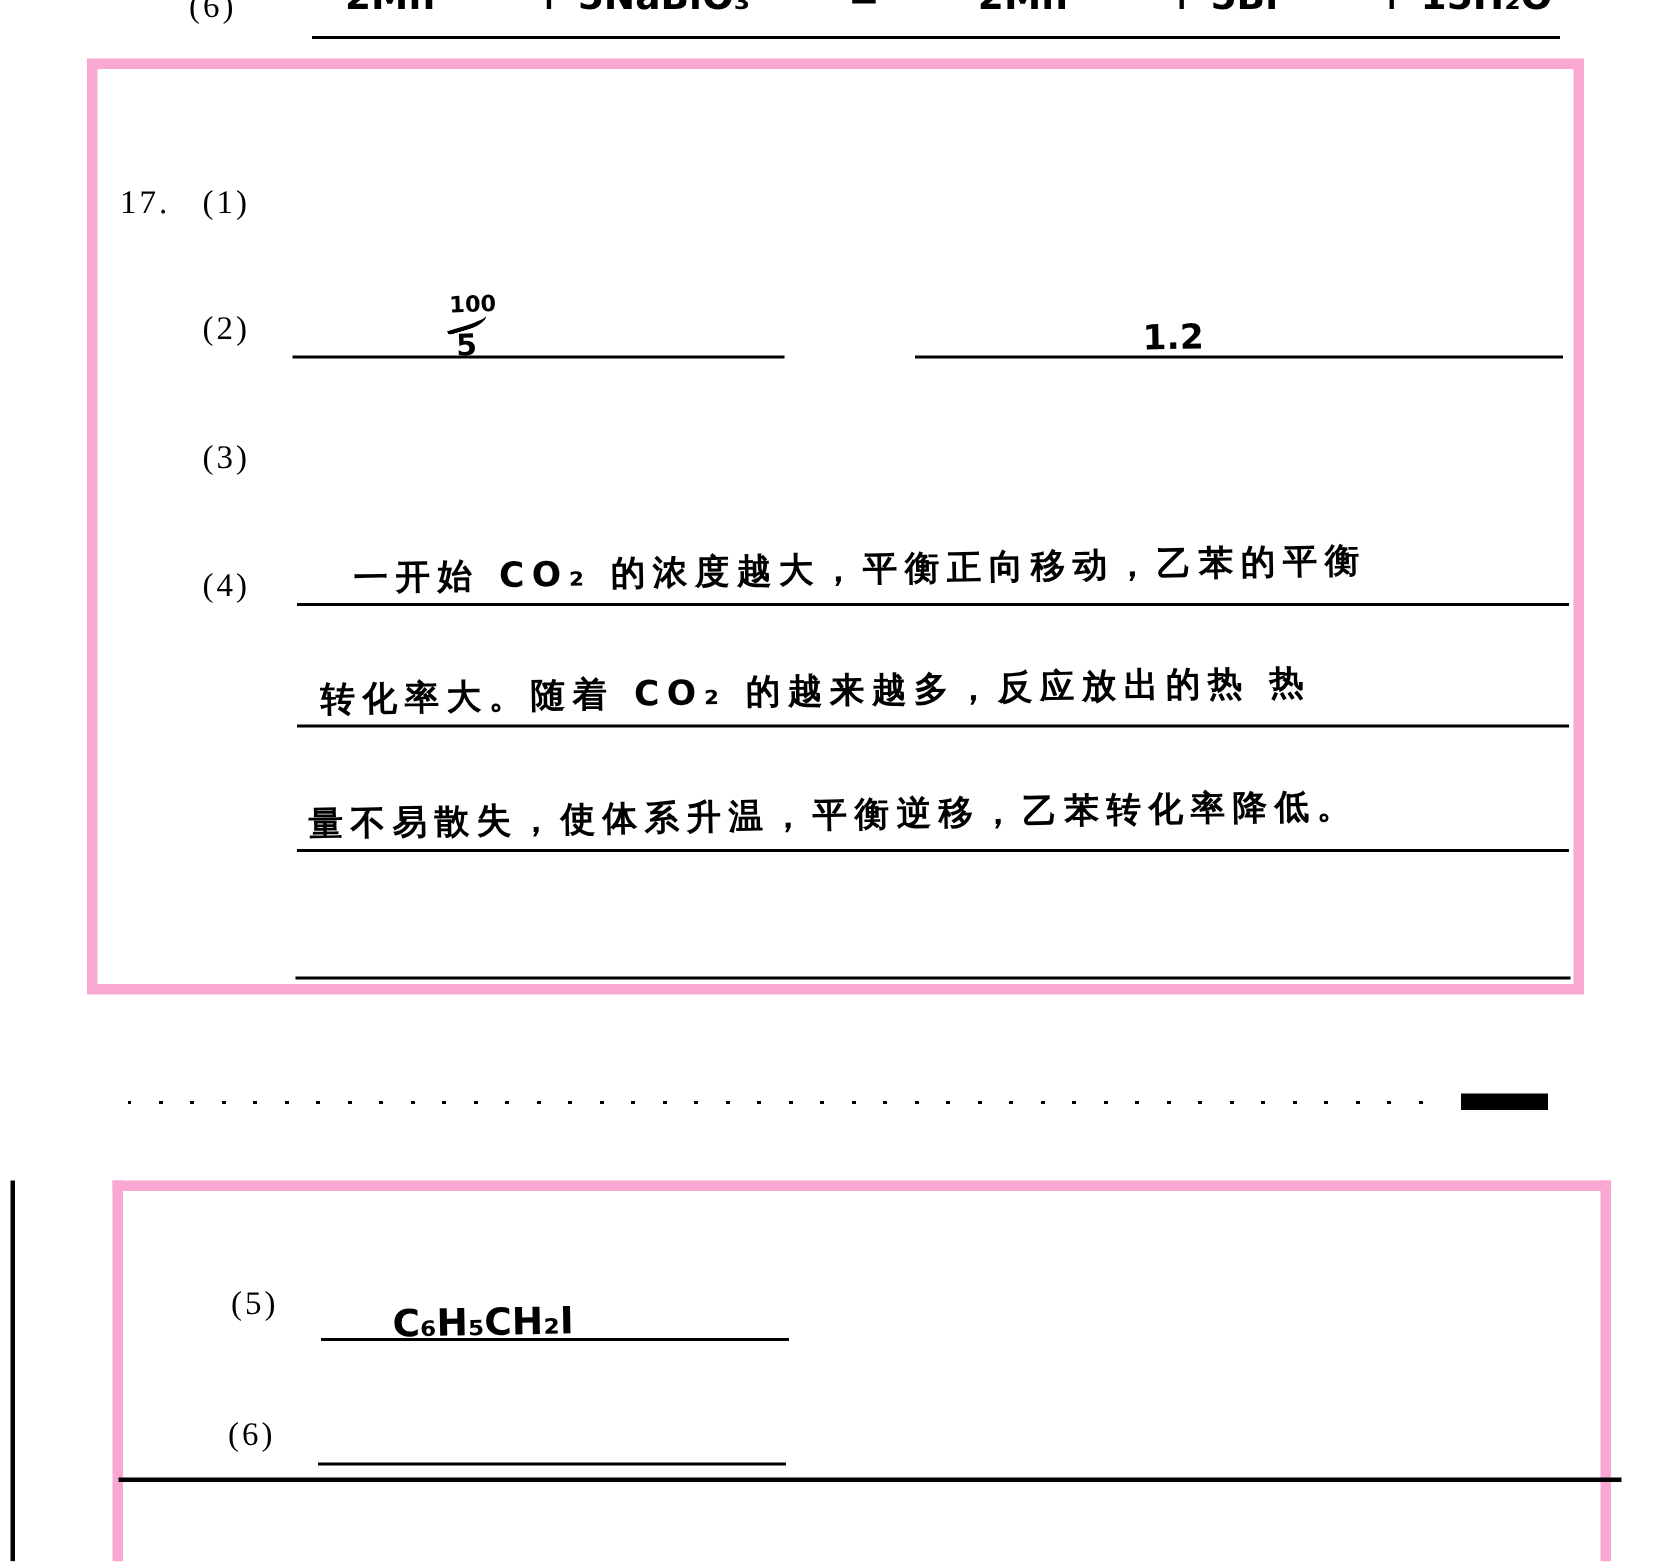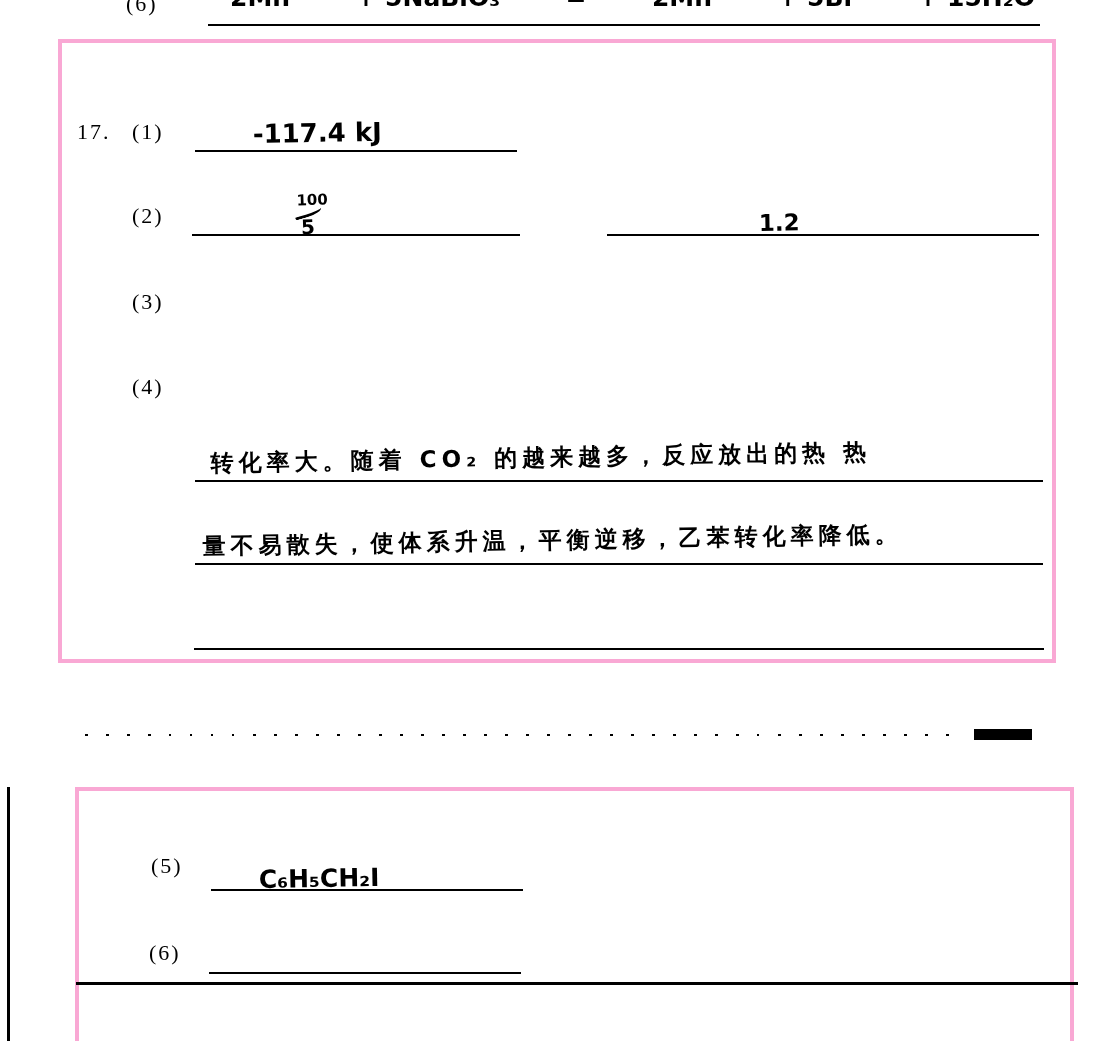--- a/index.html
+++ b/index.html
@@ -15,7 +15,7 @@
   }
   .blank { position:absolute; border-bottom:2.5px solid #000; }
   .blank > .hand { position:absolute; bottom:1px; }
-  .box { position:absolute; border:4px solid #f9a8d4; box-sizing:border-box; background:#fff; }
+  .box { position:absolute; border:7px solid #f9a8d4; box-sizing:border-box; background:#fff; }
   .eq-row {
     position:absolute; left:230px; top:-17px; width:805px;
     display:flex; justify-content:space-between;

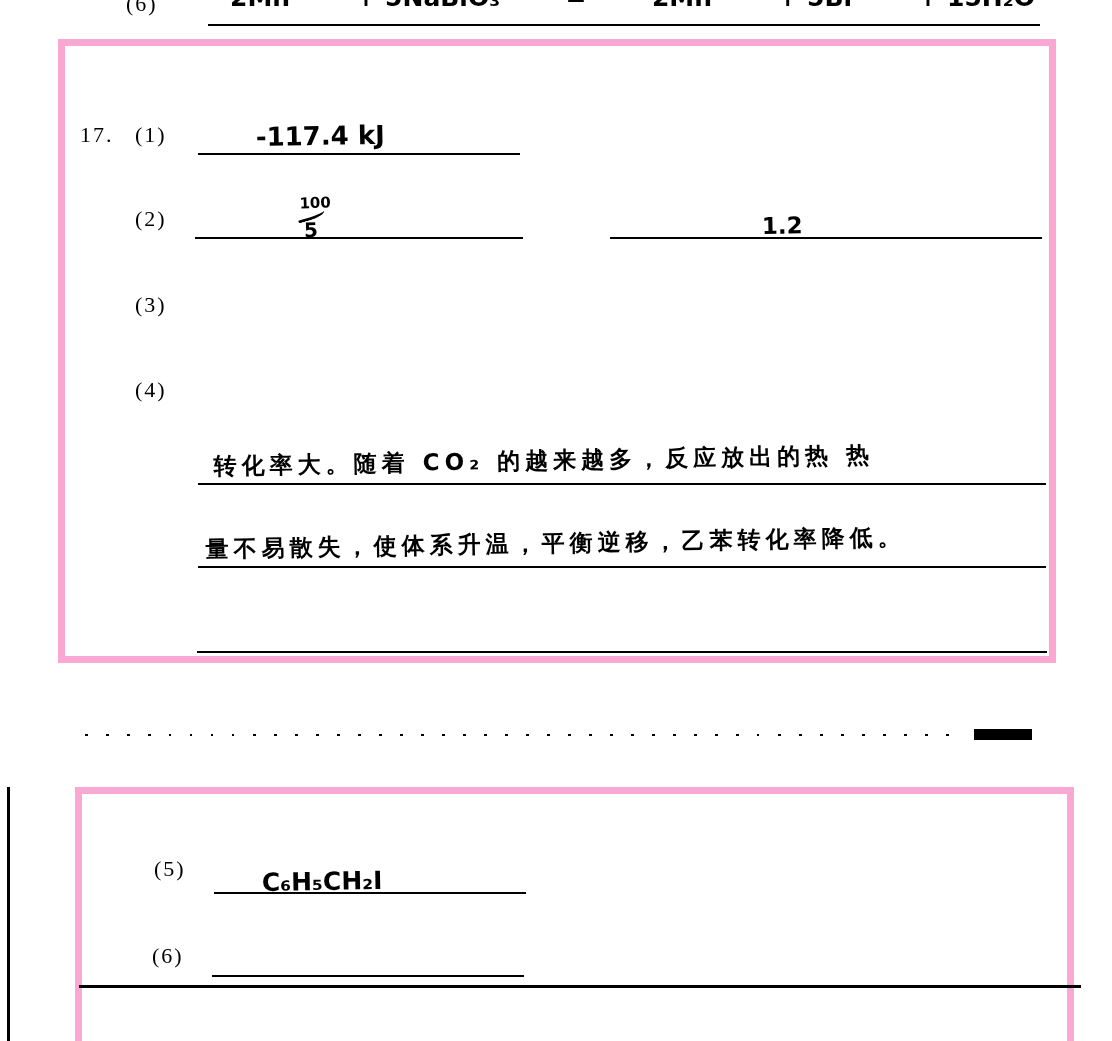--- a/index.html
+++ b/index.html
@@ -57,9 +57,6 @@
     <span class="plabel" style="left:15px; top:76px;">17.</span>
 
     <span class="plabel" style="left:70px; top:76px;">(1)</span>
-    <div class="blank" style="left:133px; top:65px; width:322px; height:42px;">
-      <span class="hand" style="left:58px; font-size:26px;">-117.4 kJ</span>
-    </div>
 
     <span class="plabel" style="left:70px; top:160px;">(2)</span>
     <div class="blank" style="left:130px; top:147px; width:328px; height:44px;">

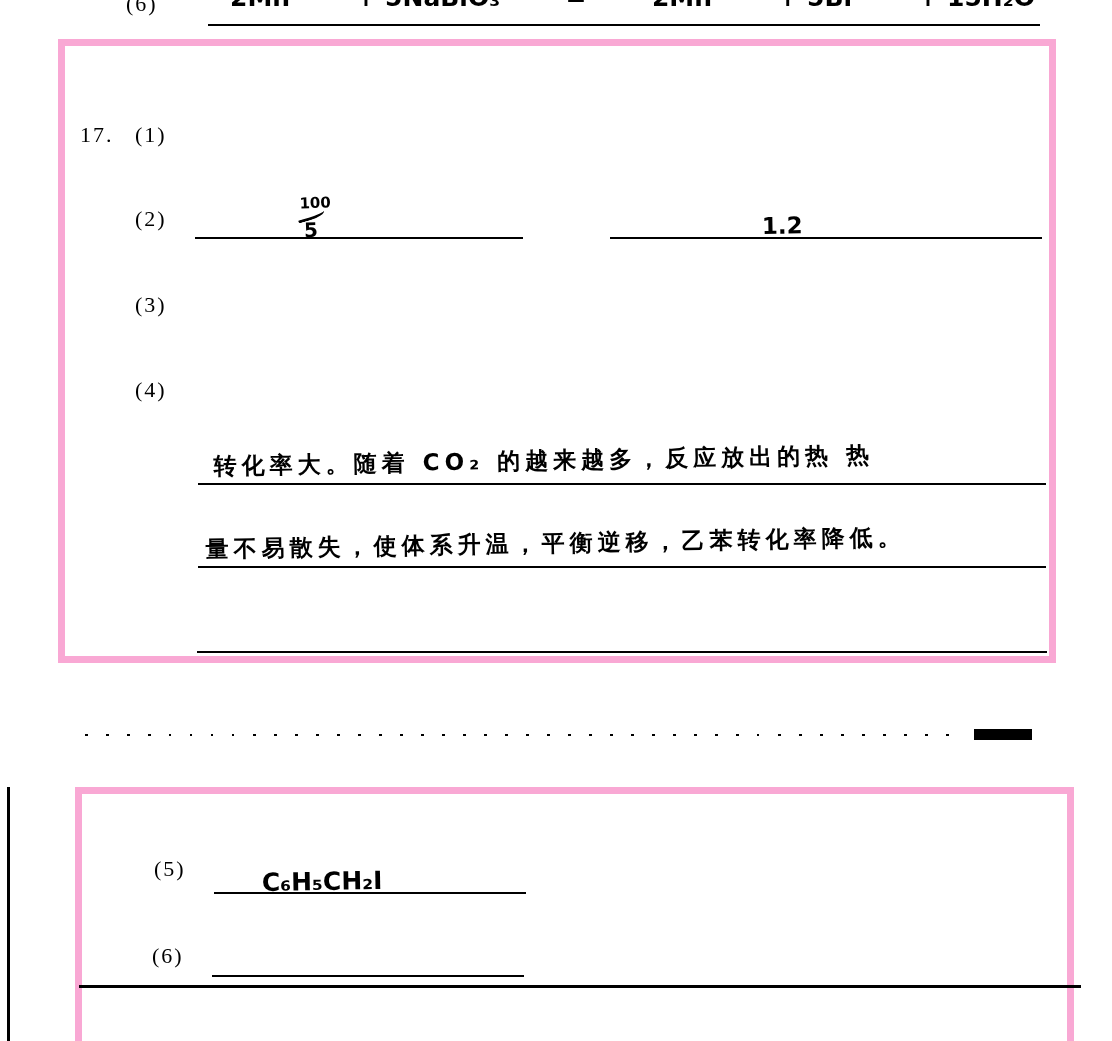--- a/index.html
+++ b/index.html
@@ -73,6 +73,9 @@
     <span class="plabel" style="left:70px; top:246px;">(3)</span>
 
     <span class="plabel" style="left:70px; top:331px;">(4)</span>
+    <div class="blank" style="left:133px; top:314px; width:848px; height:42px;">
+      <span class="hand handline" style="left:38px;">一开始 CO₂ 的浓度越大，平衡正向移动，乙苯的平衡</span>
+    </div>
     <div class="blank" style="left:133px; top:395px; width:848px; height:42px;">
       <span class="hand handline" style="left:16px;">转化率大。随着 CO₂ 的越来越多，反应放出的热 热</span>
     </div>

